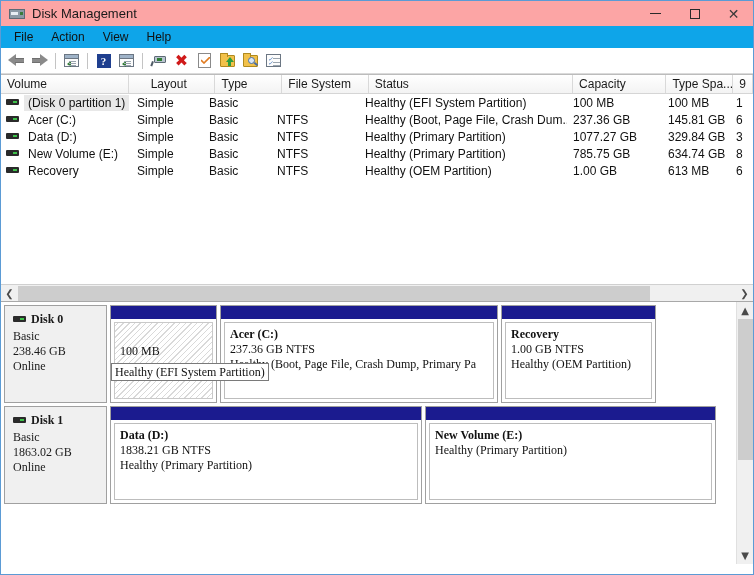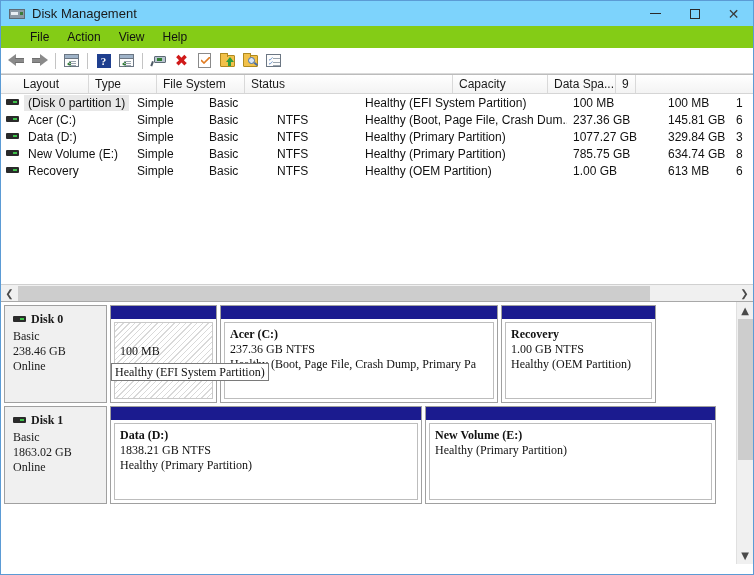--- a/index.html
+++ b/index.html
@@ -21,7 +21,7 @@
   
   .titlebar {
     height: 25px;
-    background: #7dd3fc;
+    background: #fca5a5;
     display: flex; align-items: center;
     flex: 0 0 auto;
     position: relative;

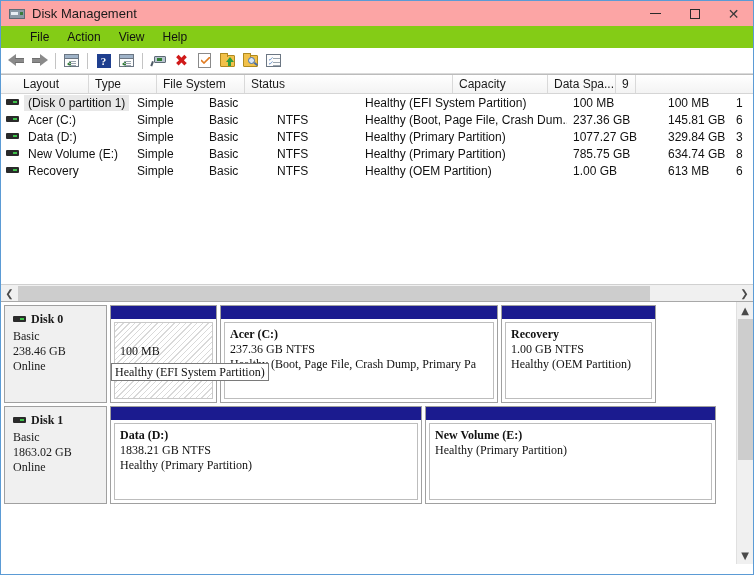--- a/index.html
+++ b/index.html
@@ -77,9 +77,9 @@
   
   .menubar {
     height: 22px;
-    background: #84cc16;
+    background: #0ea5e9;
     display: flex; align-items: center;
-    padding-left: 20px;
+    padding-left: 4px;
     flex: 0 0 auto;
   }
   .menu-item {

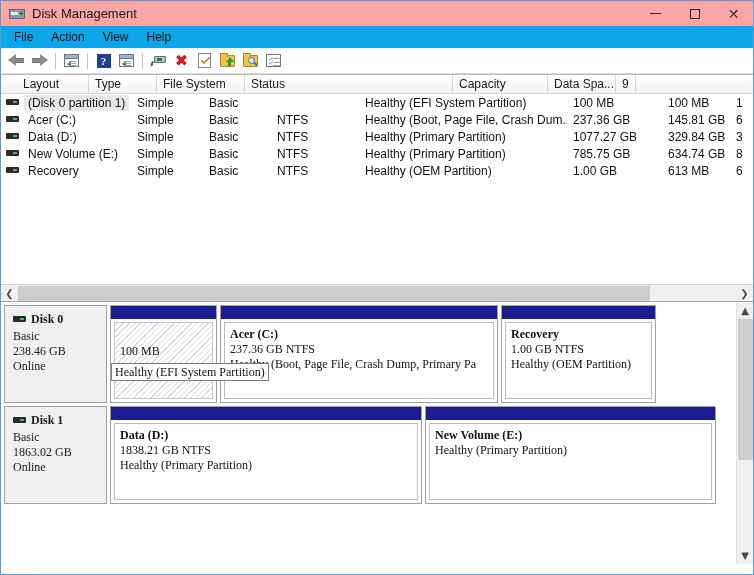--- a/index.html
+++ b/index.html
@@ -475,6 +475,7 @@
 
   <div class="listpane">
     <div class="hdr-row" id="hdr-row">
+        <div class="hdr-cell" style="width: 130px;">Volume</div>
         <div class="hdr-cell" style="width: 72px; margin-left: 16px;">Layout</div>
         <div class="hdr-cell" style="width: 68px;">Type</div>
         <div class="hdr-cell" style="width: 88px;">File System</div>

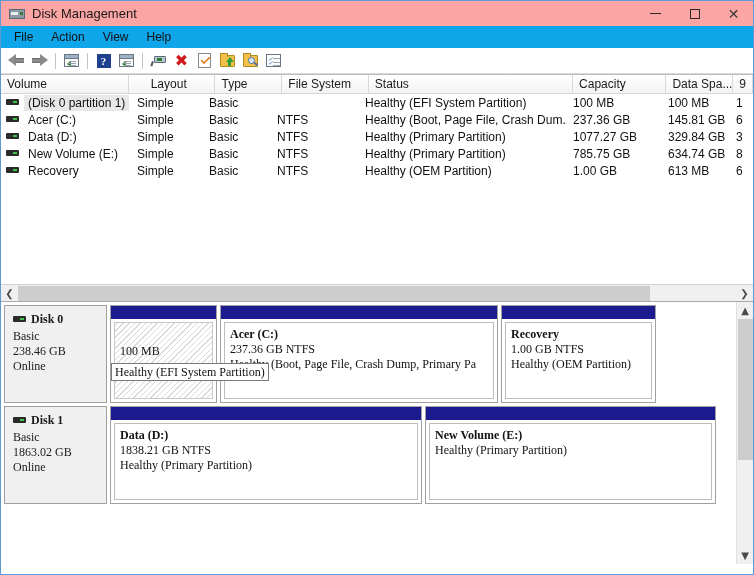--- a/index.html
+++ b/index.html
@@ -481,7 +481,7 @@
         <div class="hdr-cell" style="width: 88px;">File System</div>
         <div class="hdr-cell" style="width: 208px;">Status</div>
         <div class="hdr-cell" style="width: 95px;">Capacity</div>
-        <div class="hdr-cell" style="width: 68px;">Data Spa...</div>
+        <div class="hdr-cell" style="width: 68px;">Type Spa...</div>
         <div class="hdr-cell" style="width: 20px;">9</div>
       </div>
     <div class="rows" id="rows">

